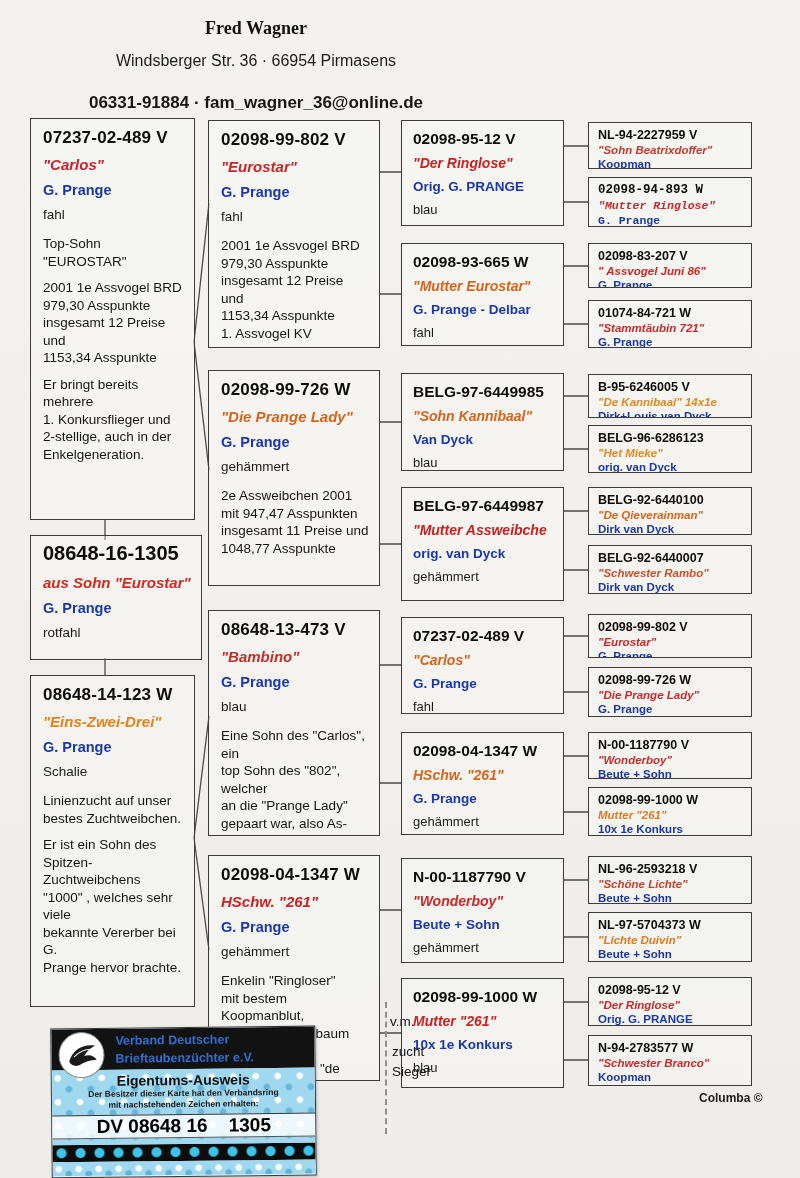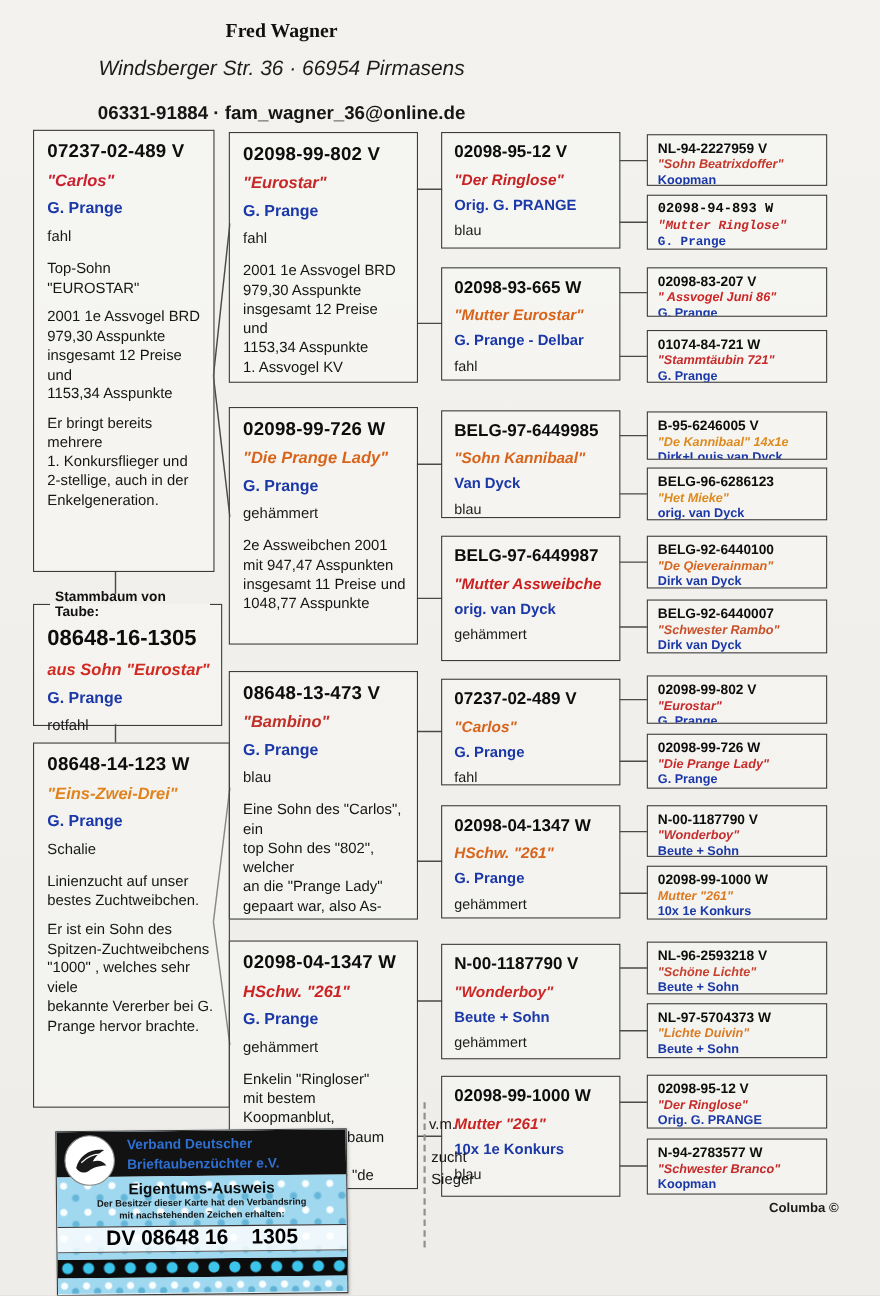--- a/index.html
+++ b/index.html
@@ -38,7 +38,7 @@
   fieldset.subject .breeder{font-size:14.5px;margin-top:9px;}
   fieldset.subject .plum{font-size:13.5px;margin-top:9px;}
   .hdr-name{font-family:"Liberation Serif", serif;font-weight:bold;font-size:18px;color:#111;}
-  .hdr-addr{font-style:italic;font-size:19px;color:#1c1c1c;}
+  .hdr-addr{font-size:16px;color:#1c1c1c;}
   .hdr-contact{font-weight:bold;font-size:17px;color:#161616;}
   .fragment{position:absolute;font-size:13.5px;color:#161616;z-index:1;}
   .dashline{position:absolute;left:385px;top:1002px;height:132px;width:0;

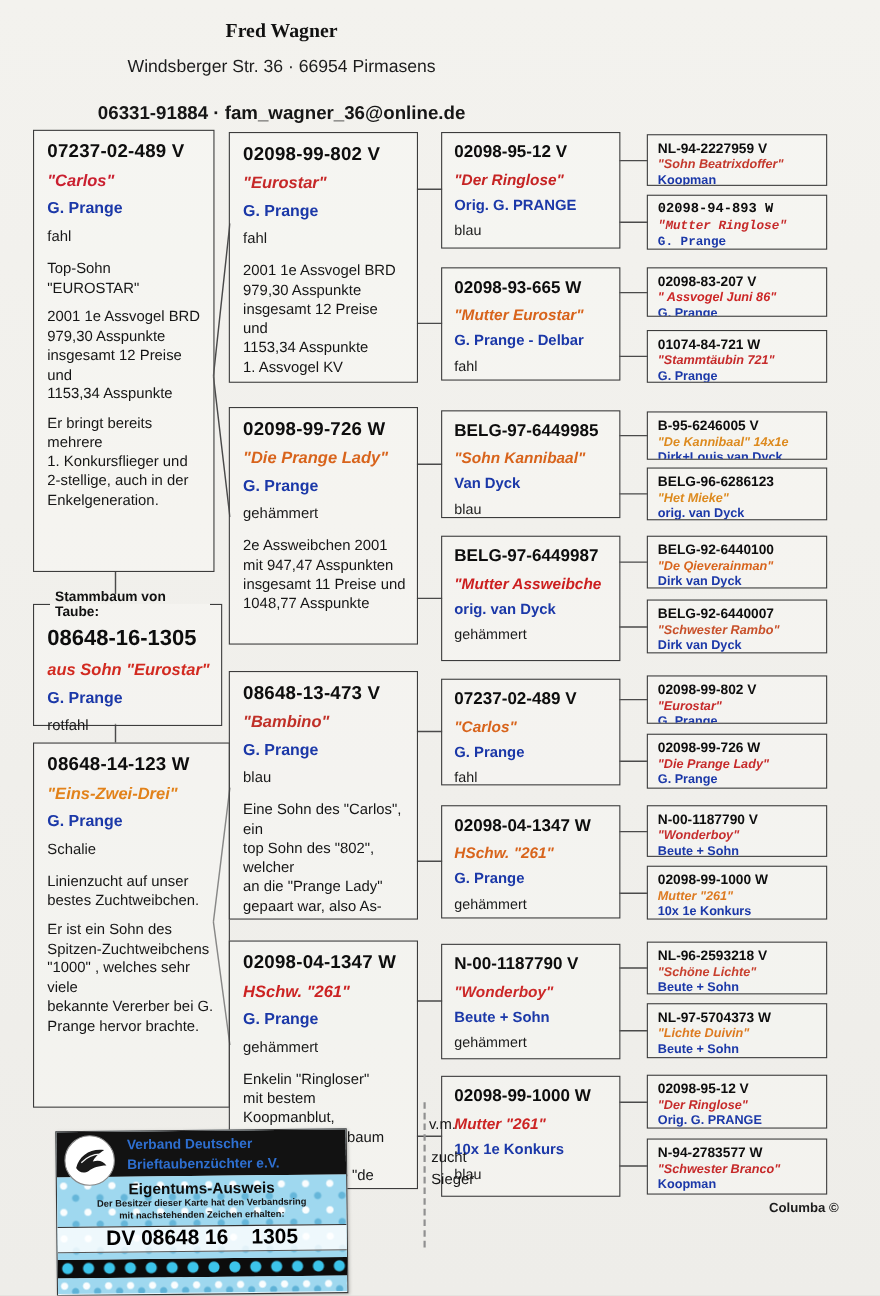--- a/index.html
+++ b/index.html
@@ -122,7 +122,6 @@
   </div>
 
   <fieldset class="subject" style="left:30px;top:535px;width:157px;height:125px;">
-    <legend>Stammbaum von Taube:</legend>
     <div class="ring">08648-16-1305</div>
     <div class="pname" style="color: rgb(210, 42, 32);">aus Sohn "Eurostar"</div>
     <div class="breeder">G. Prange</div>

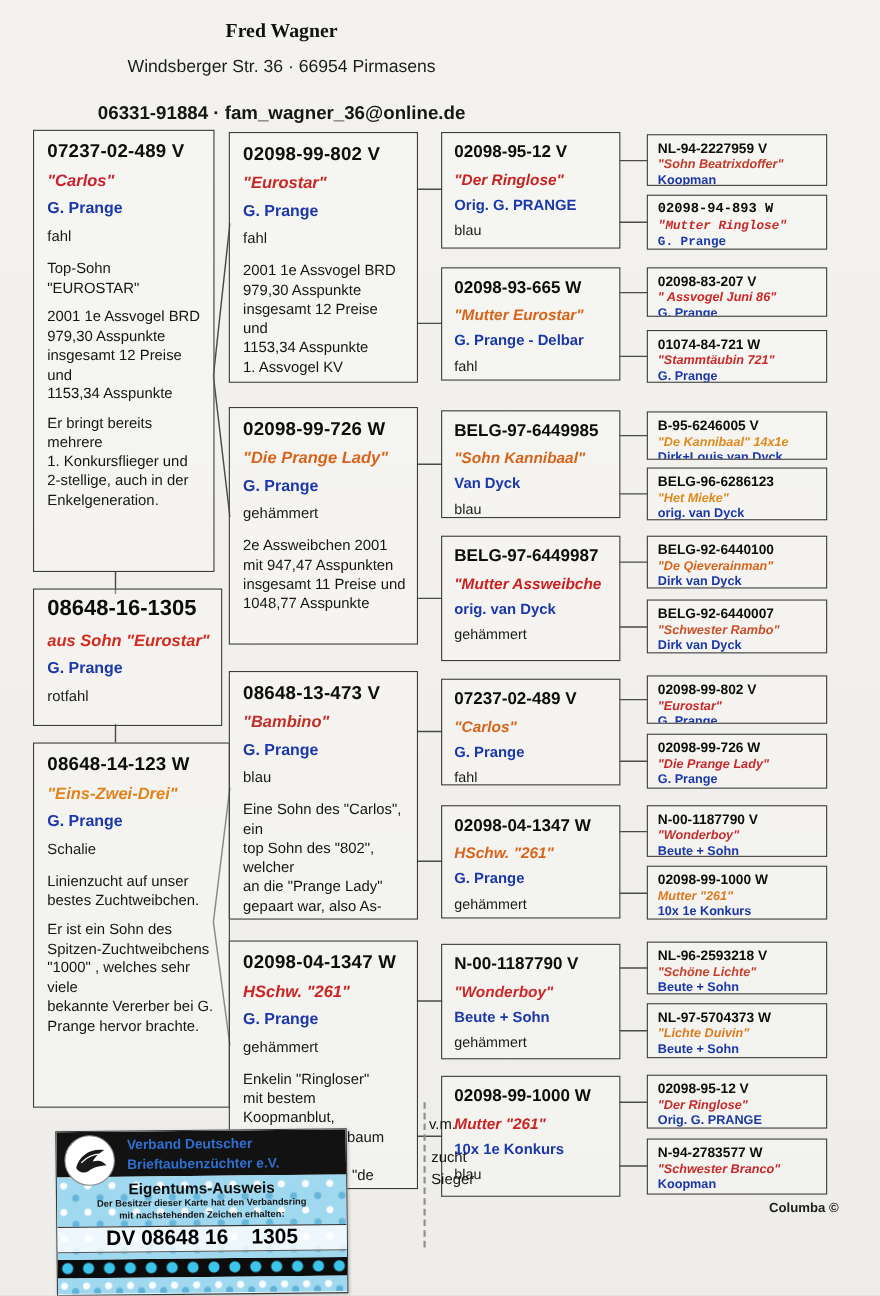--- a/index.html
+++ b/index.html
@@ -128,7 +128,7 @@
     <div class="plum">rotfahl</div>
   </fieldset>
 
-  <div class="box g12" style="left:30px;top:675px;width:179px;height:332px;">
+  <div class="box g12" style="left:30px;top:675px;width:165px;height:332px;">
     <div class="ring">08648-14-123 W</div>
     <div class="pname" style="color: rgb(226, 130, 26);">"Eins-Zwei-Drei"</div>
     <div class="breeder">G. Prange</div>

